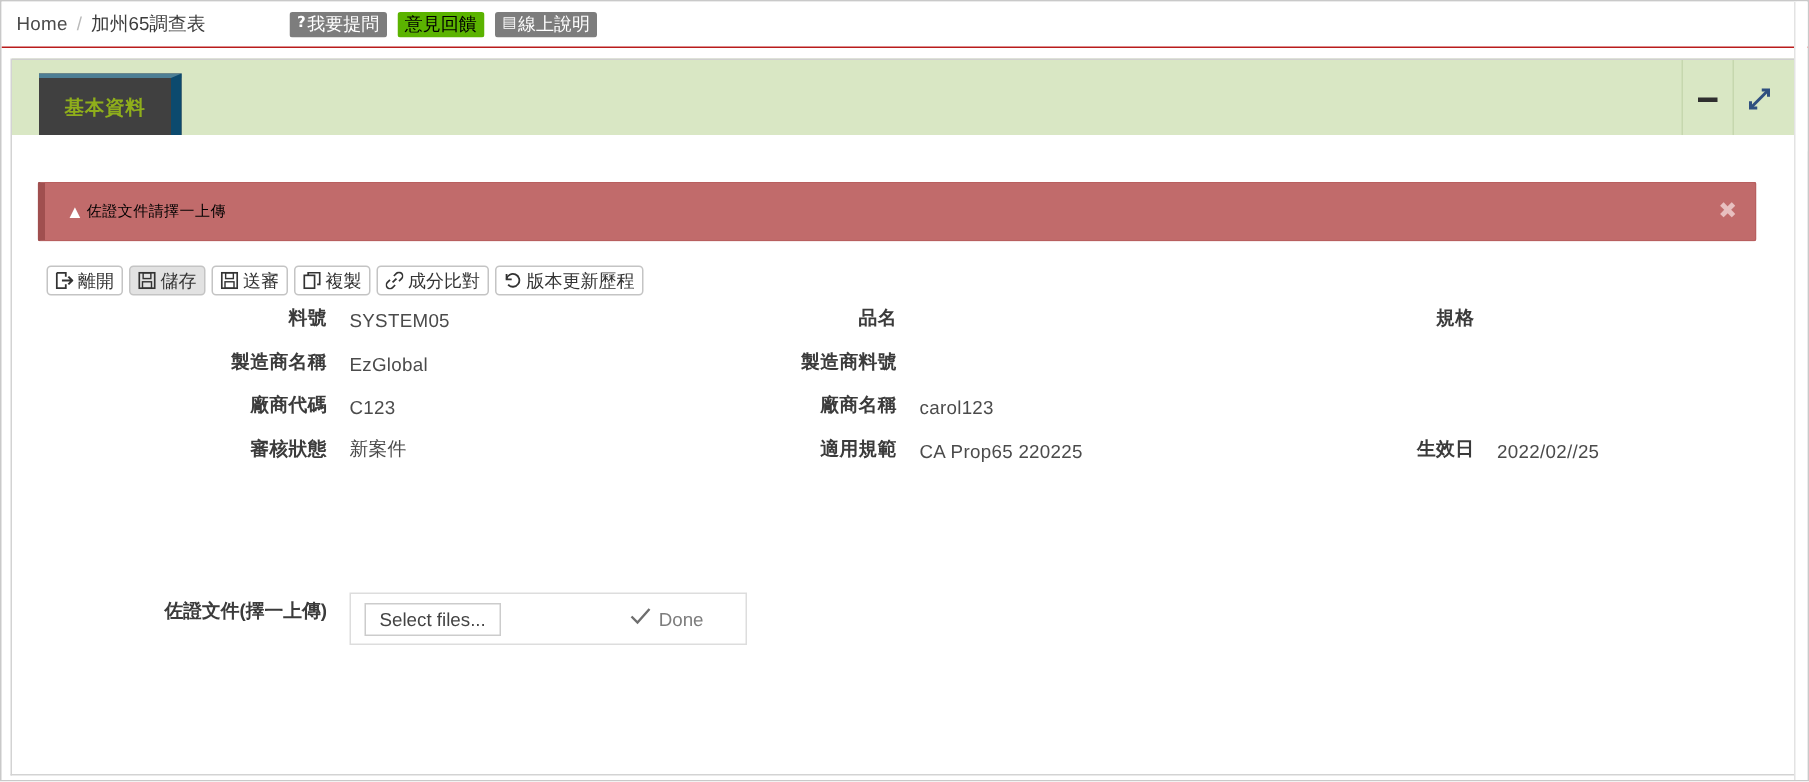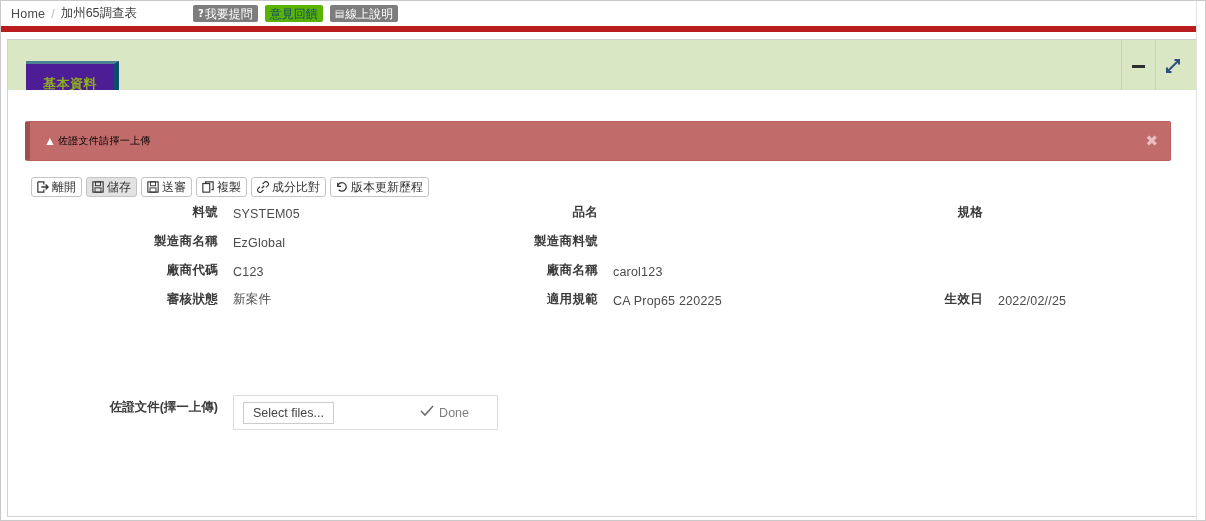--- a/index.html
+++ b/index.html
@@ -23,7 +23,7 @@
     left: 0; top: 0;
     width: 1205px; height: 31px;
     background: #fff;
-    border-bottom: 6px solid #b91c1c;
+    border-bottom: 1px solid #b91c1c;
     display: flex;
     align-items: center;
     padding-left: 10px;

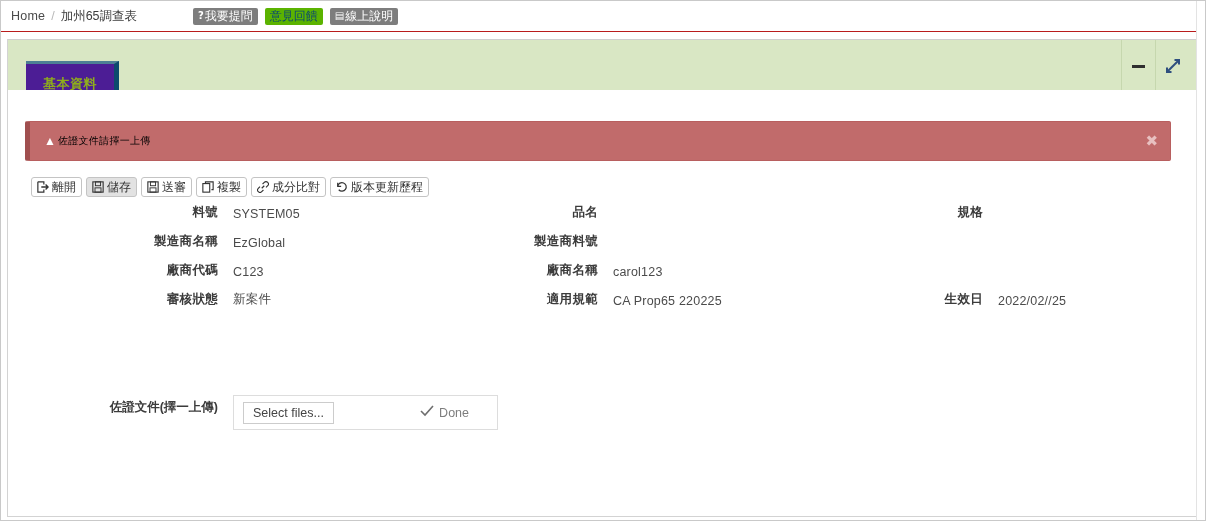--- a/index.html
+++ b/index.html
@@ -67,7 +67,7 @@
   }
   .cbtn.green {
     background: #5bb300;
-    color: #0c4a6e;
+    color: #000000;
   }
   .cbtn .gly {
     font-size: 10px;

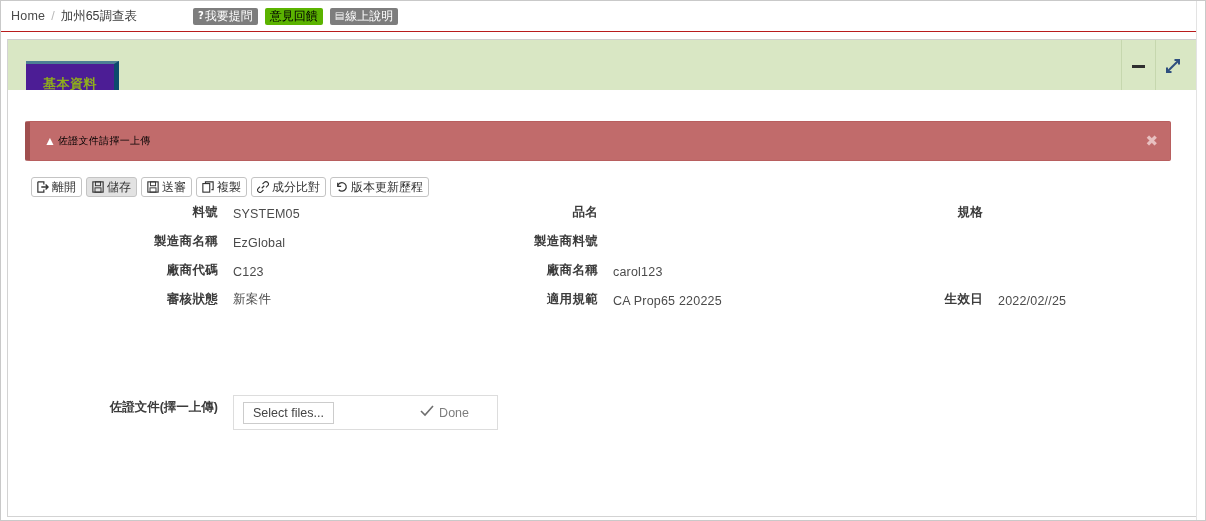--- a/index.html
+++ b/index.html
@@ -93,12 +93,12 @@
   }
   .tab {
     position: absolute;
-    left: 18px; top: 21px;
+    left: 18px; top: 9px;
     height: 43px;
     padding: 0 17px;
-    background: #4c1d95;
+    background: #404040;
     border-top: 3px solid #4d7f95;
-    border-right: 5px solid #0c4a6e;
+    border-right: 7px solid #0c4a6e;
     display: flex;
     align-items: center;
     cursor: pointer;

